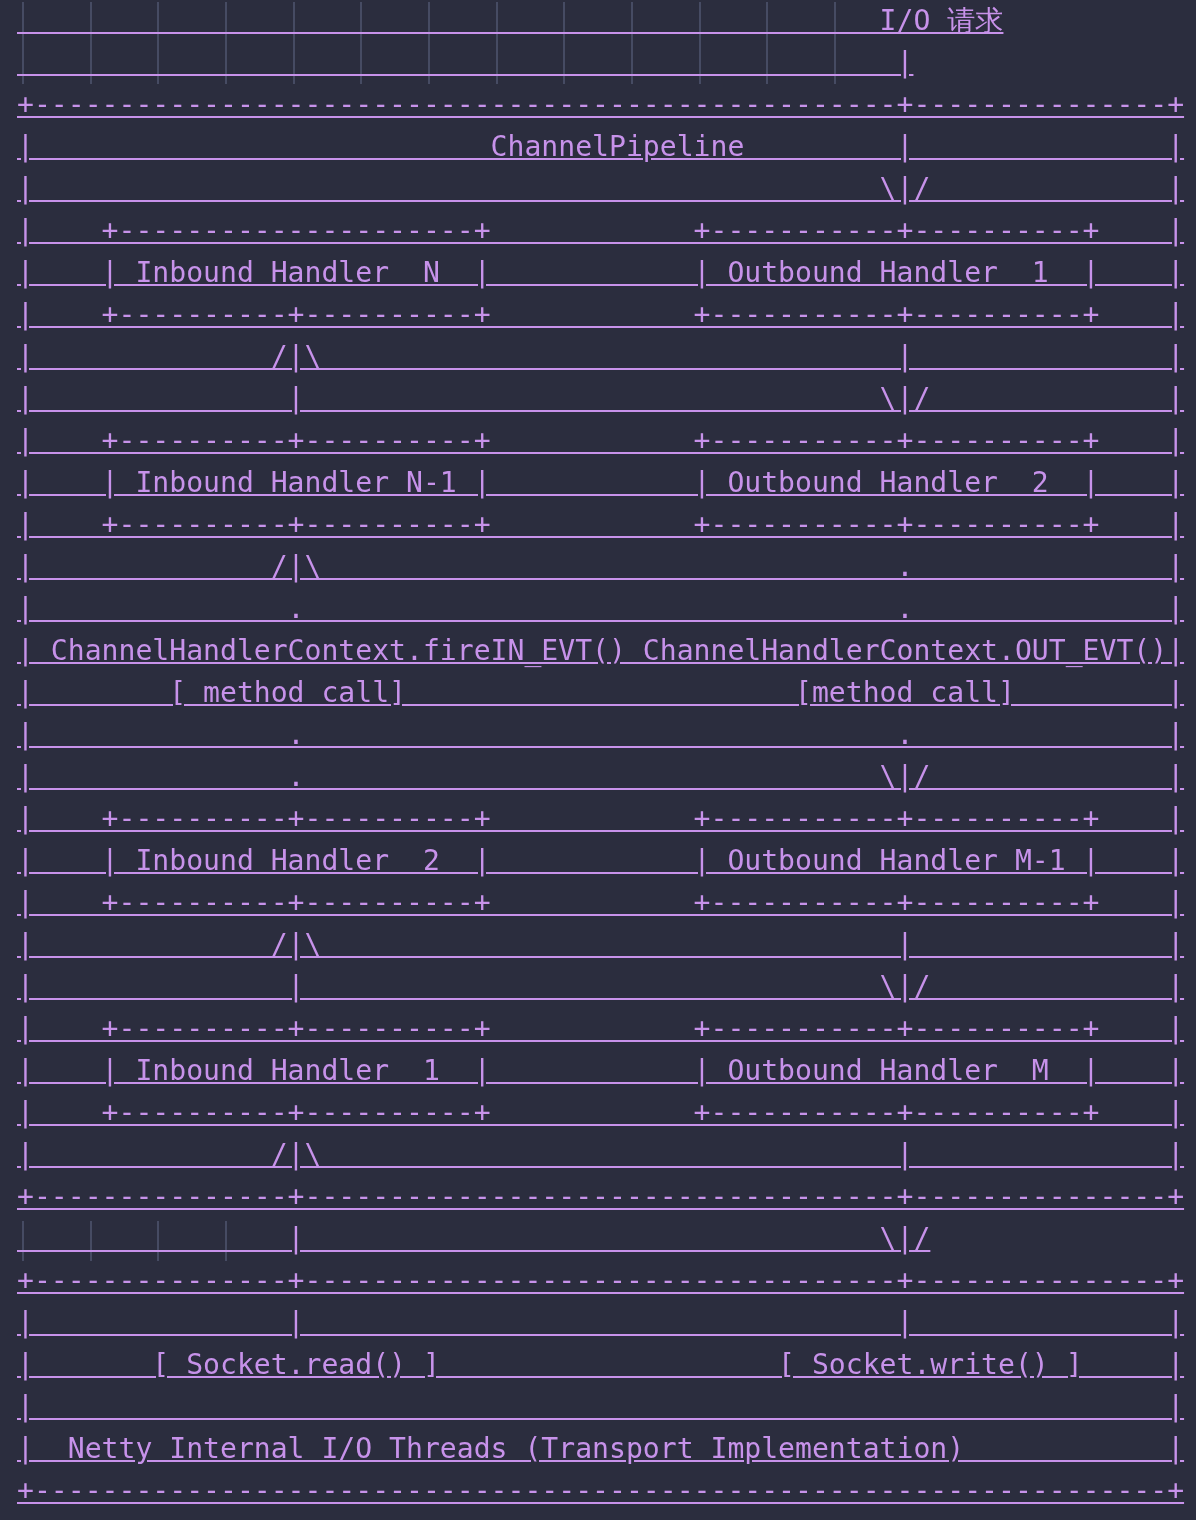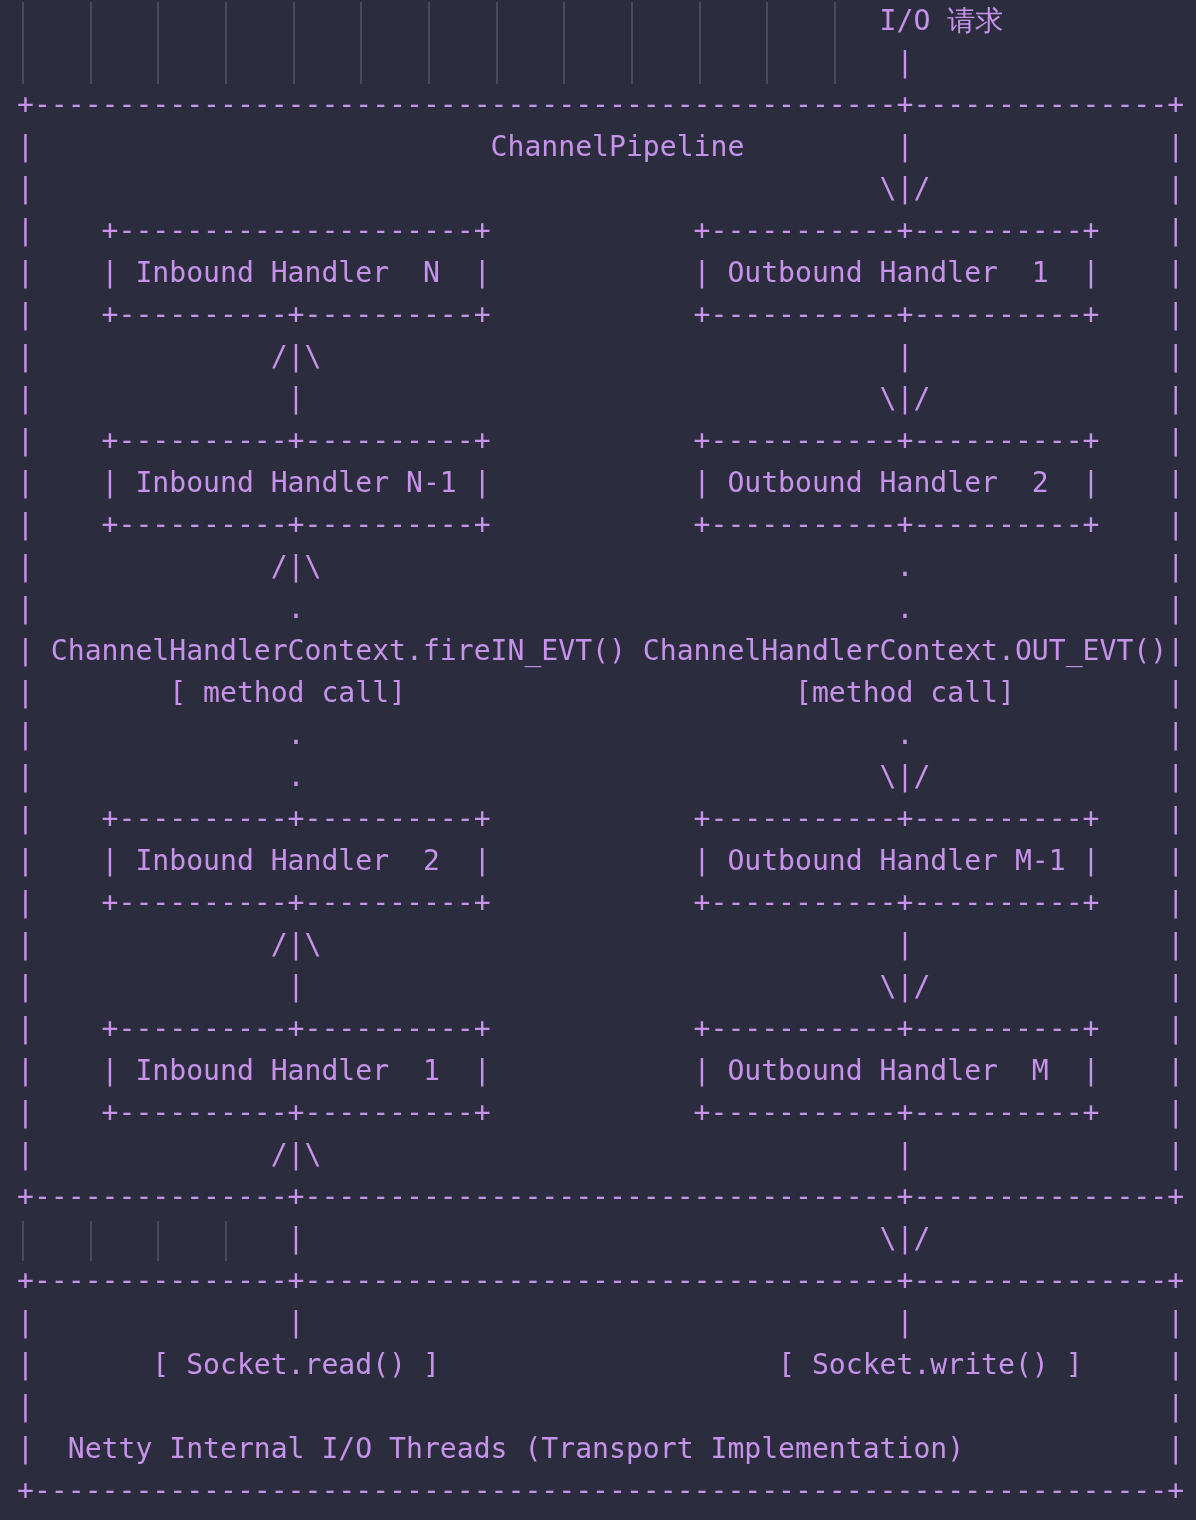--- a/index.html
+++ b/index.html
@@ -67,7 +67,7 @@
       <div class="guide" style="left: 157px; top: 1221px; height: 40px; background: rgb(70, 75, 99);"></div>
       <div class="guide" style="left: 225px; top: 1221px; height: 40px; background: rgb(70, 75, 99);"></div>
     </div>
-  <pre class="ascii" style="color: rgb(199, 146, 234);">                                                   I/O 请求
+  <pre class="ascii" style="color: rgb(199, 146, 234); text-decoration: underline;">                                                   I/O 请求
                                                     |
 +---------------------------------------------------+---------------+
 |                           ChannelPipeline         |               |

